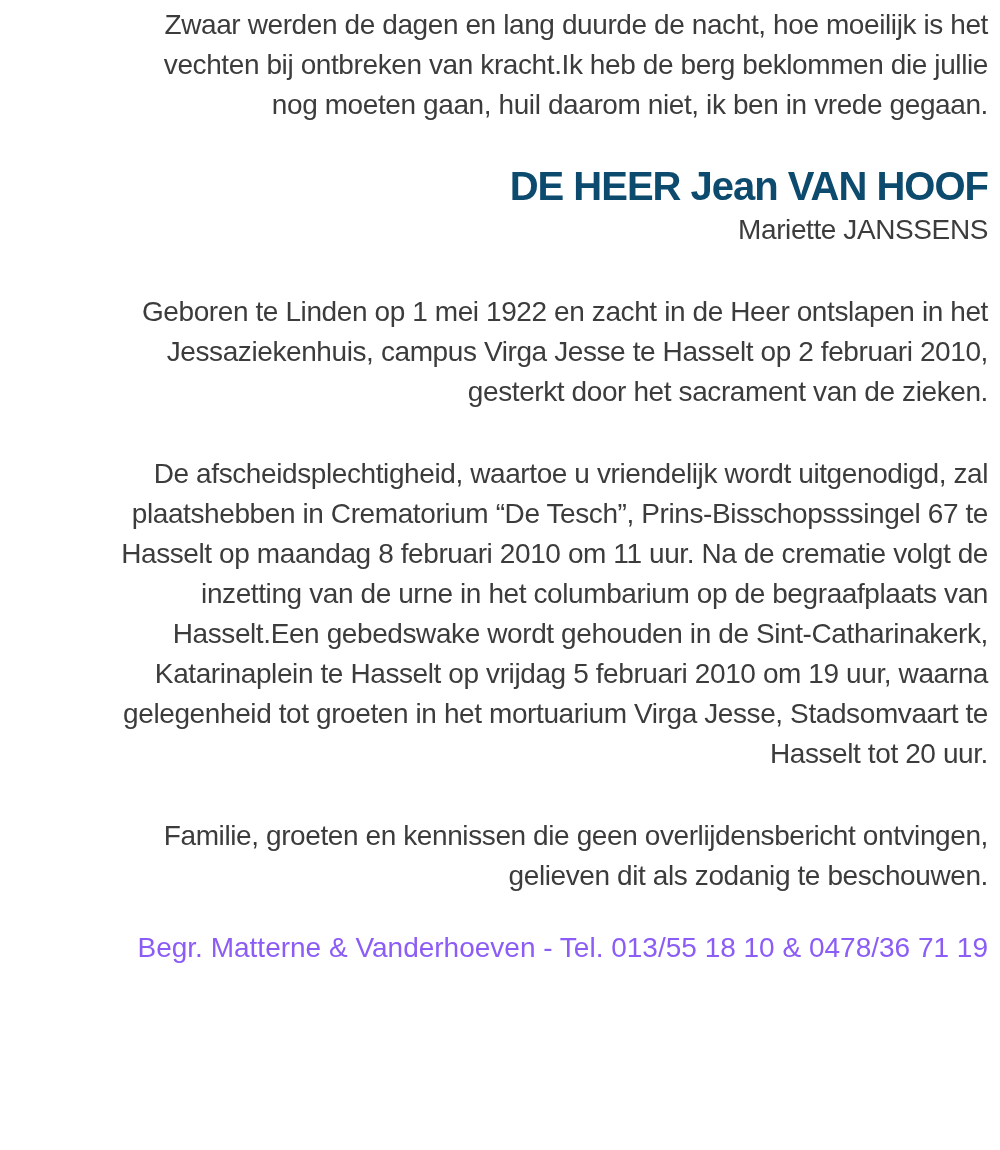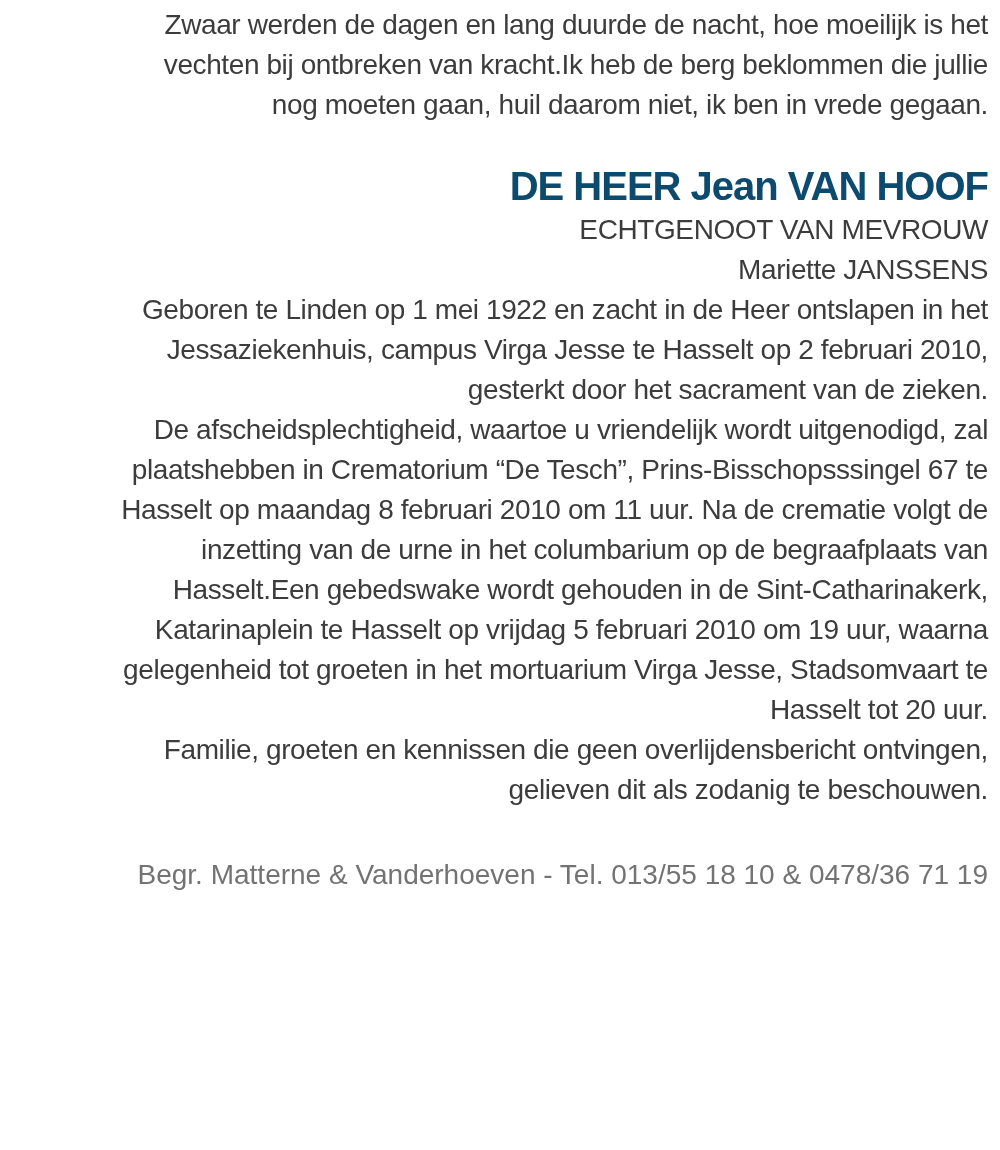--- a/index.html
+++ b/index.html
@@ -65,7 +65,6 @@
 
   <header>
     <h1 class="deceased">DE HEER Jean VAN HOOF</h1>
-    <p class="sub-line">ECHTGENOOT VAN MEVROUW</p>
     <p class="sub-line">Mariette JANSSENS</p>
   </header>
 

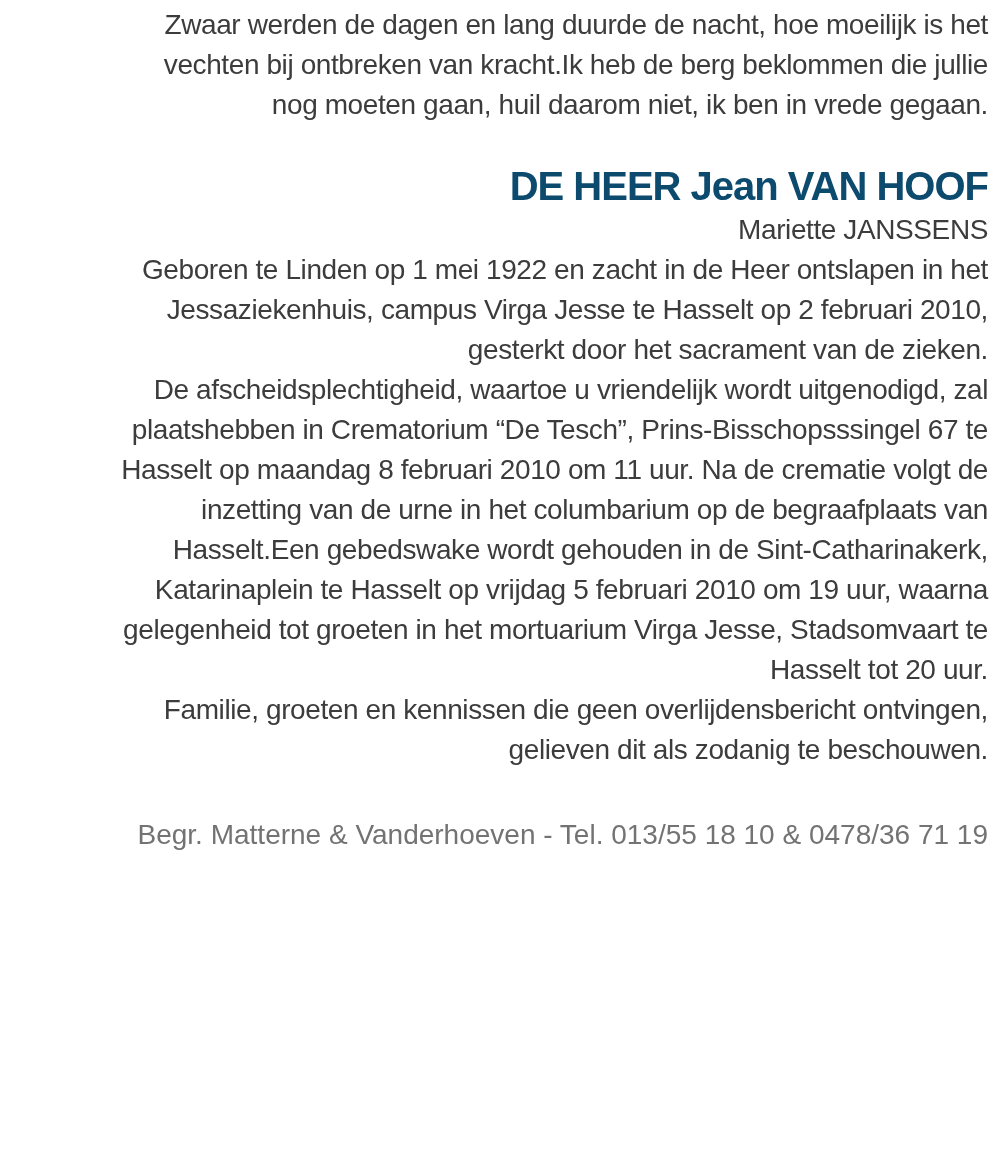--- a/index.html
+++ b/index.html
@@ -28,6 +28,7 @@
   }
 
   .block-gap {
+    margin-top: 42px;
   }
 
   h1.deceased {

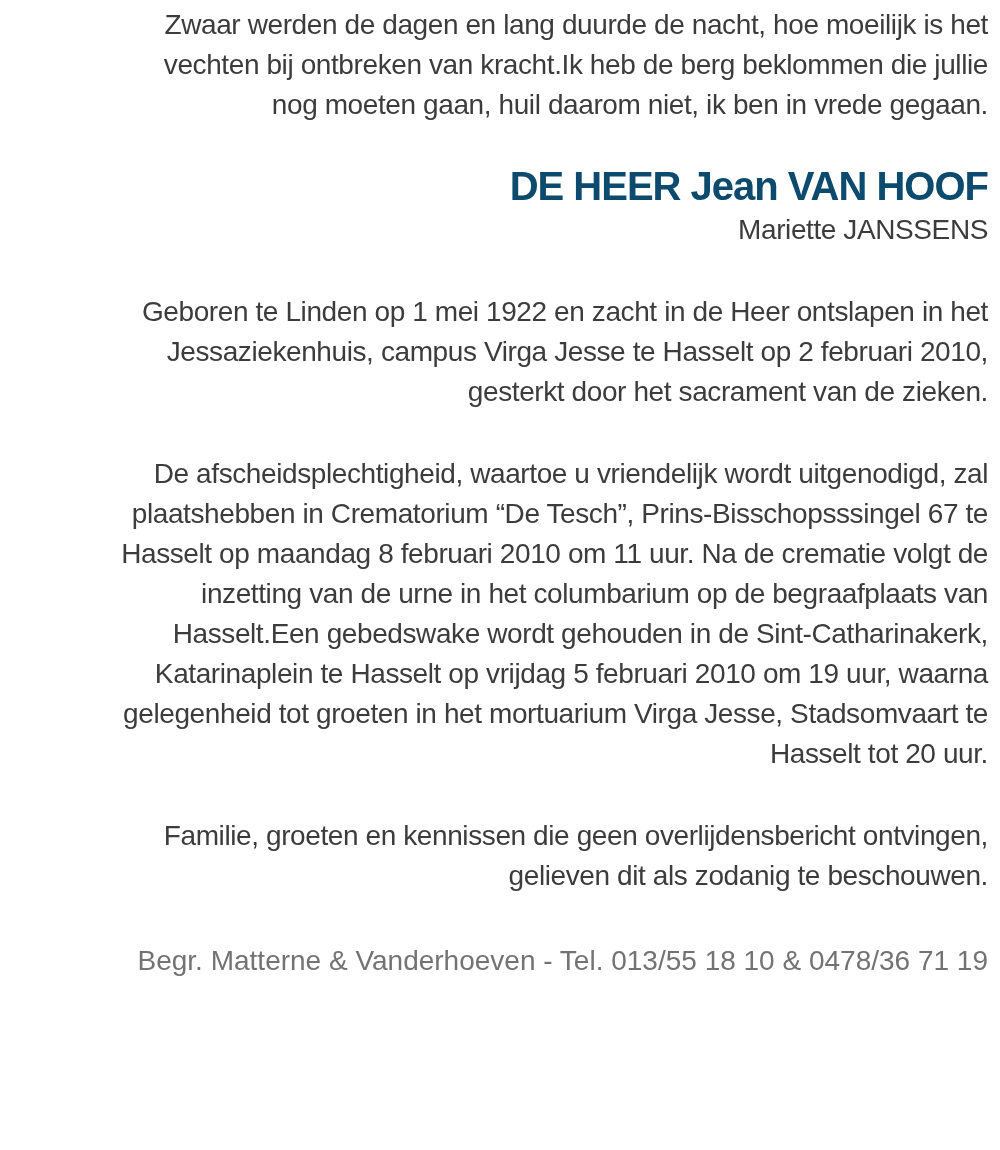--- a/index.html
+++ b/index.html
@@ -51,8 +51,8 @@
     font-size: 28px;
     line-height: 40px;
     letter-spacing: 0px;
-    color: #737373;
-    margin-top: 45px;
+    color: #8b5cf6;
+    margin-top: 32px;
   }
 </style>
 </head>

